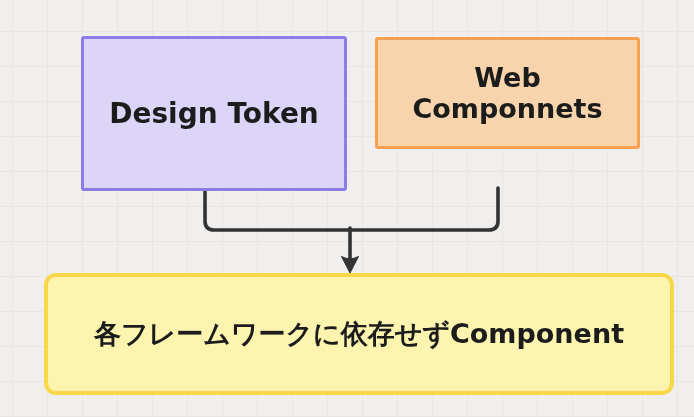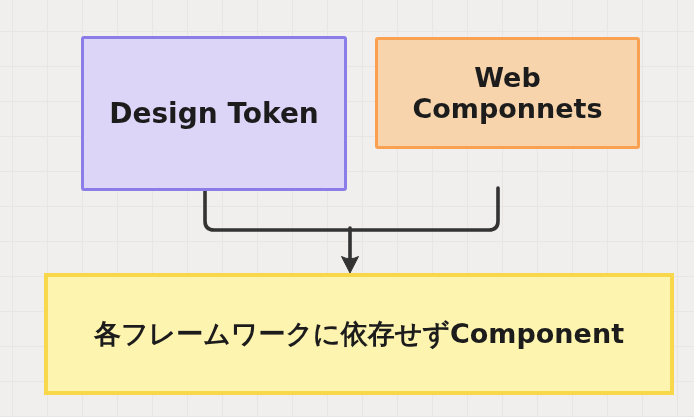--- a/index.html
+++ b/index.html
@@ -63,7 +63,7 @@
     height: 122px;
     background: #fdf4af;
     border: 4px solid #f9d74b;
-    border-radius: 0;
+    border-radius: 12px;
     font-size: 27px;
     line-height: 38px;
   }

